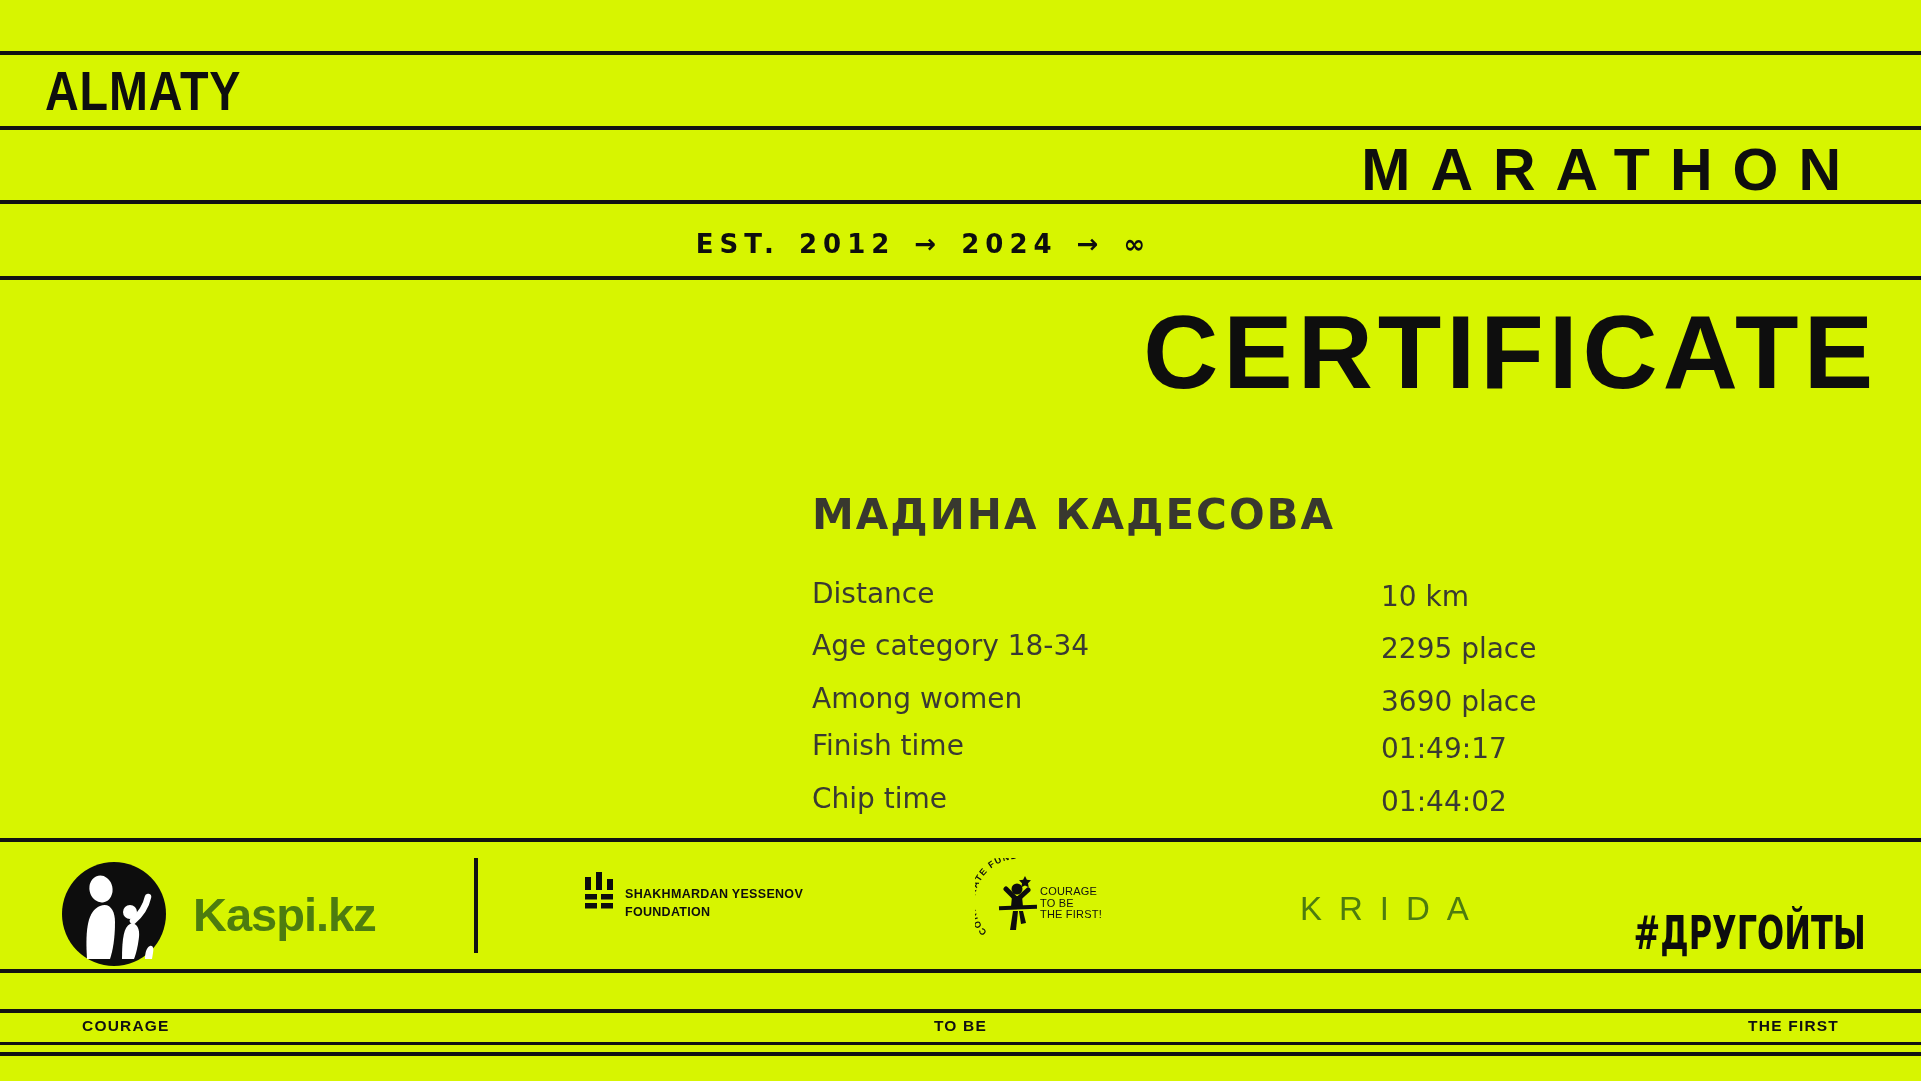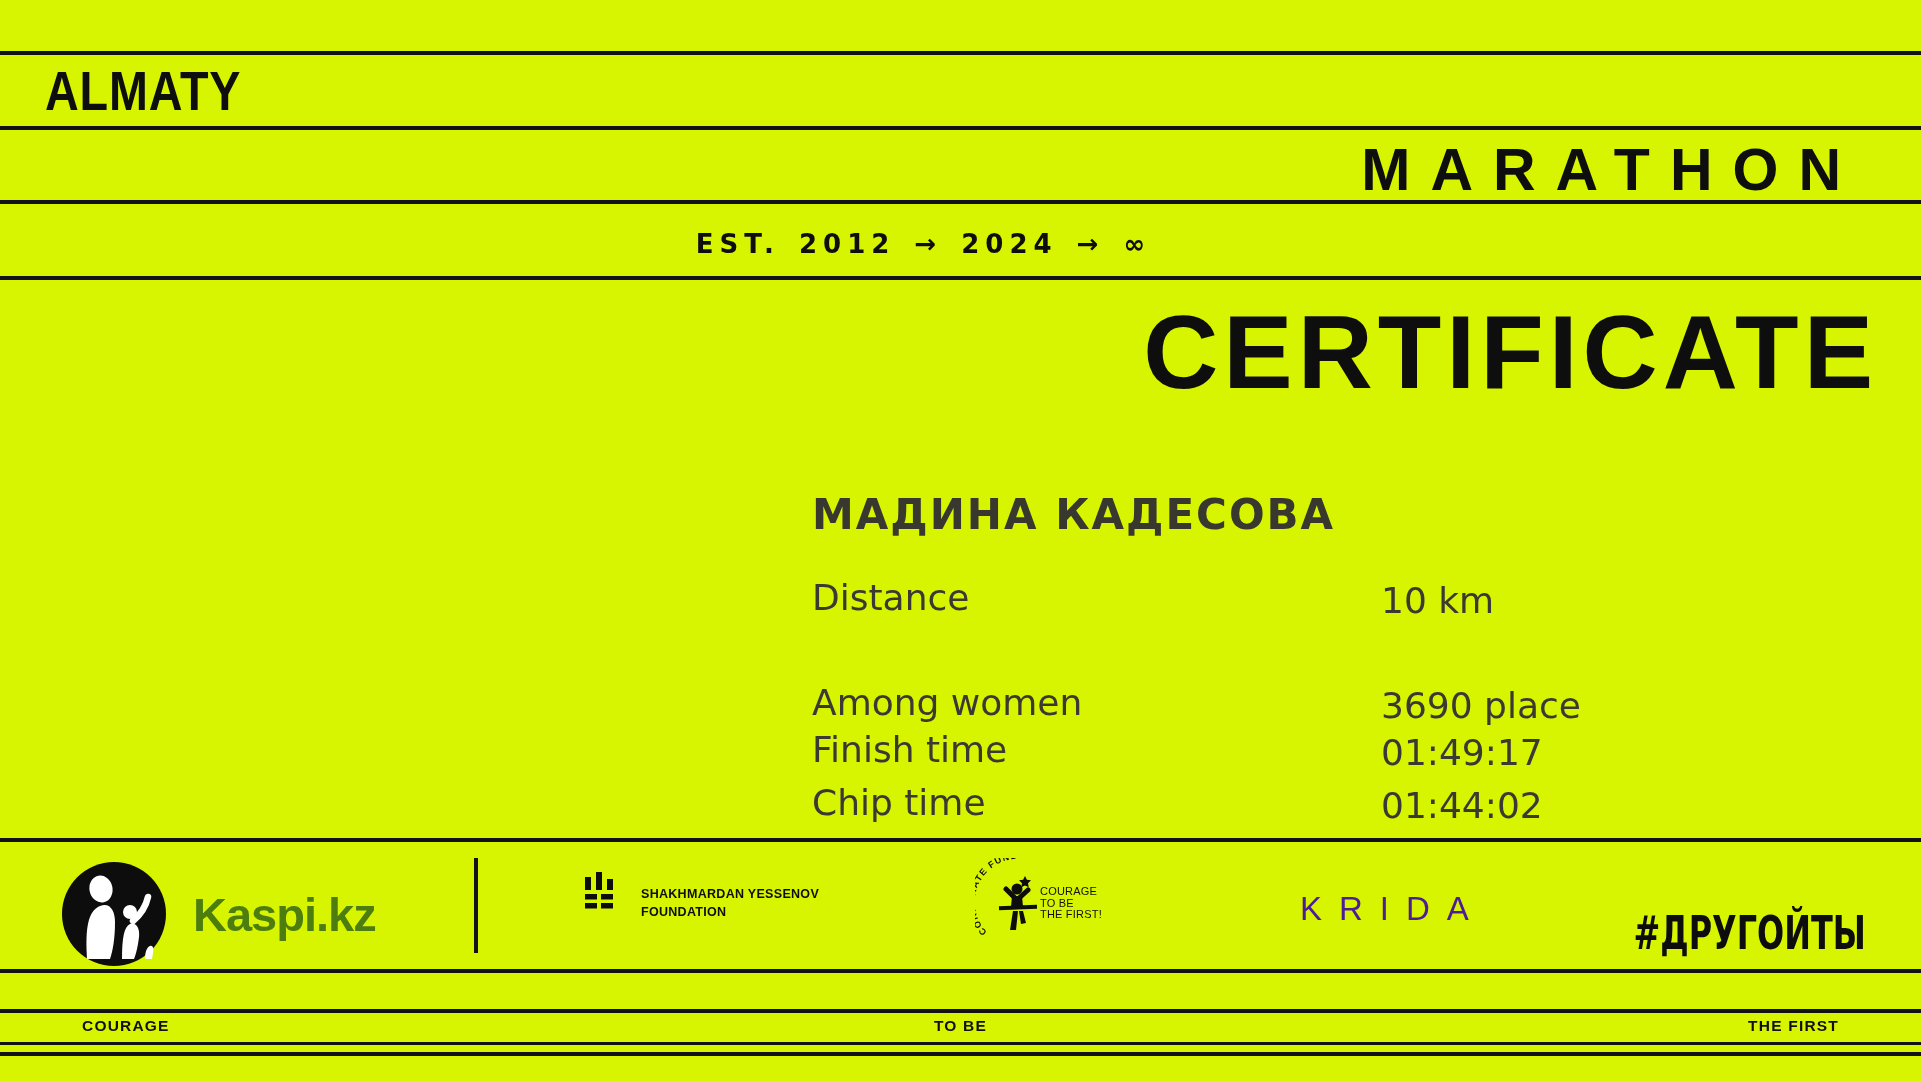--- a/index.html
+++ b/index.html
@@ -26,7 +26,7 @@
   .cert-title{position:absolute;right:76px;top:300px;font-size:104px;font-weight:700;letter-spacing:5px;margin-right:-5px;line-height:1;white-space:nowrap;color:#0e0e0e;}
   .athlete{position:absolute;left:812px;top:494px;font-family:"DejaVu Sans",sans-serif;font-size:42px;font-weight:700;letter-spacing:2px;line-height:1;white-space:nowrap;color:#38382f;}
 
-  .rrow{position:absolute;left:812px;width:900px;height:36px;font-family:"DejaVu Sans",sans-serif;font-size:36px;line-height:1;color:#3a3a33;}
+  .rrow{position:absolute;left:812px;width:900px;height:36px;font-family:"DejaVu Sans",sans-serif;font-size:28px;line-height:1;color:#3a3a33;}
   .rrow .lab{position:absolute;left:0;top:0;white-space:nowrap;}
   .rrow .val{position:absolute;left:569px;top:3px;white-space:nowrap;}
   .r0{top:580px}.r1{top:632px}.r2{top:685px}.r3{top:732px}.r4{top:785px}

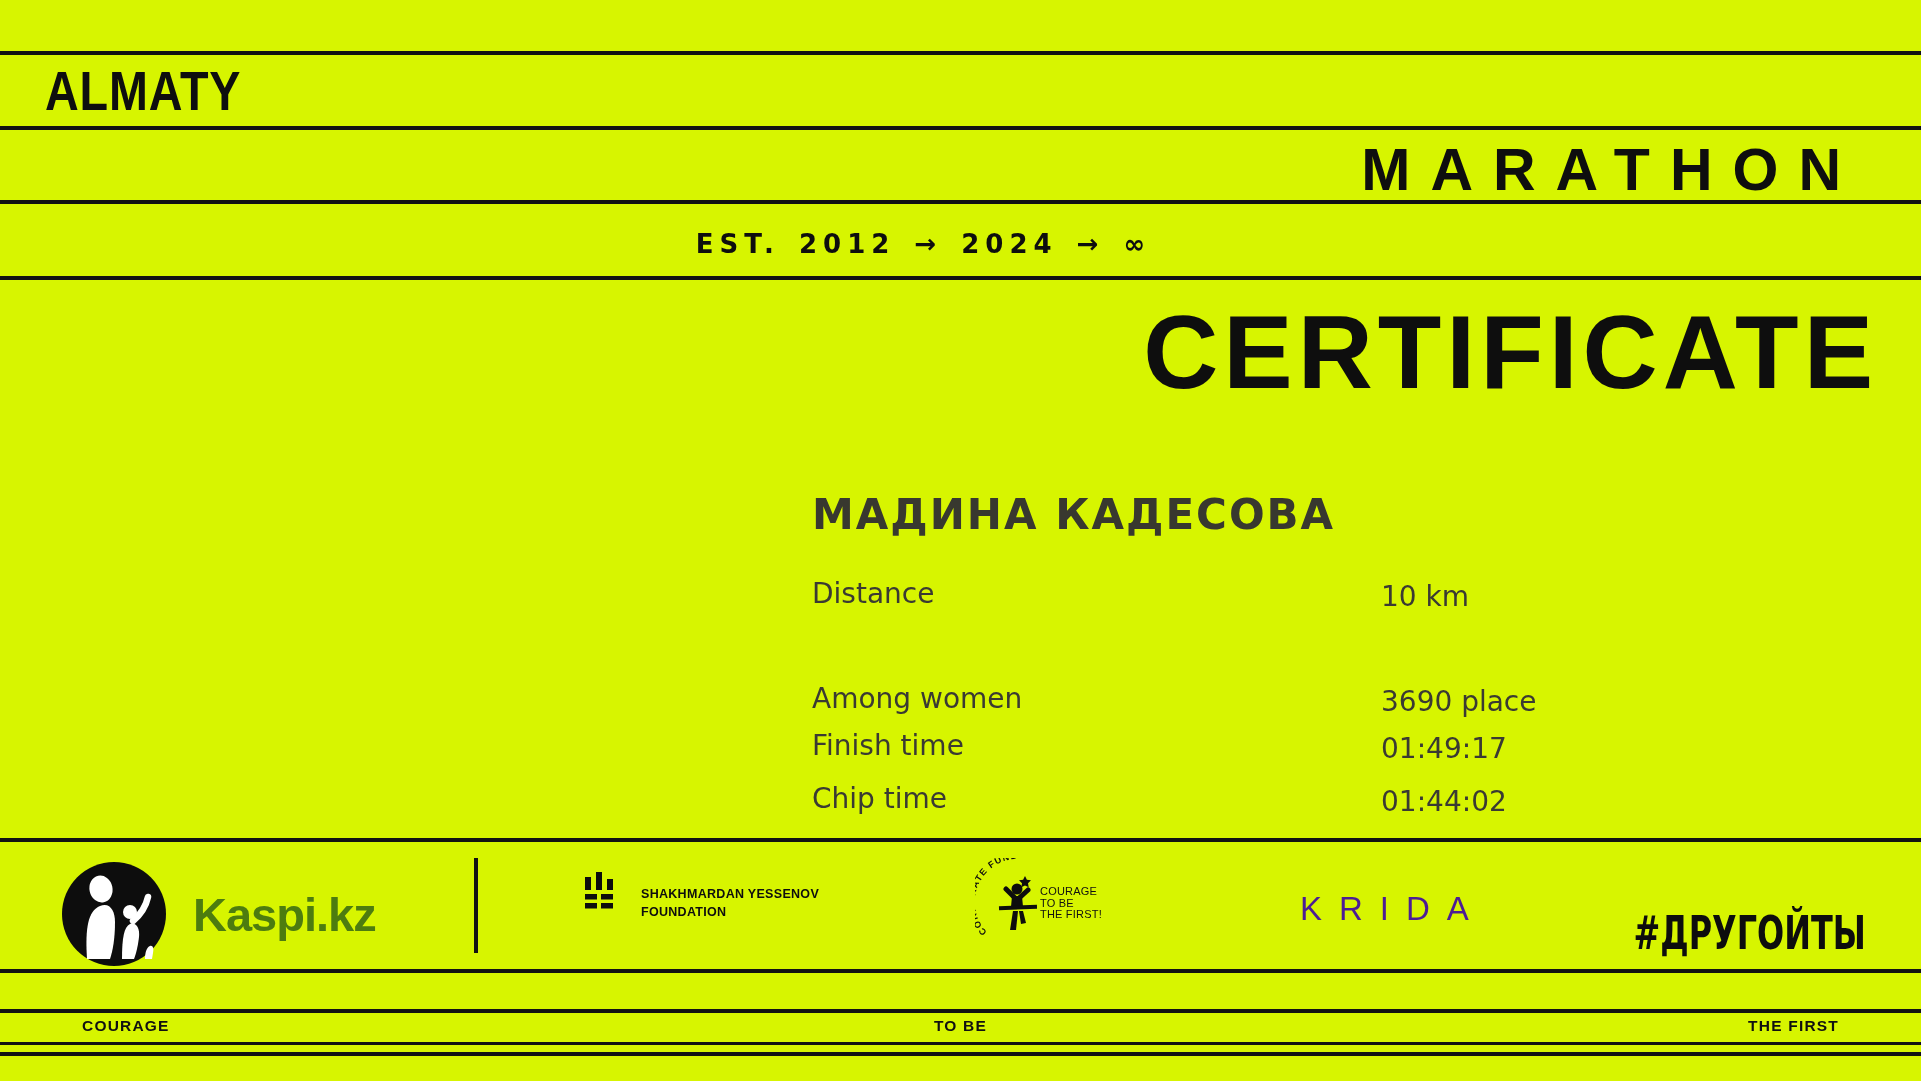--- a/index.html
+++ b/index.html
@@ -80,6 +80,10 @@
   <div class="rrow r0">
     <span class="lab">Distance</span>
     <span class="val">10 km</span>
+  </div>
+  <div class="rrow r1">
+    <span class="lab">Age category 18-34</span>
+    <span class="val">2295 place</span>
   </div>
   <div class="rrow r2">
     <span class="lab">Among women</span>

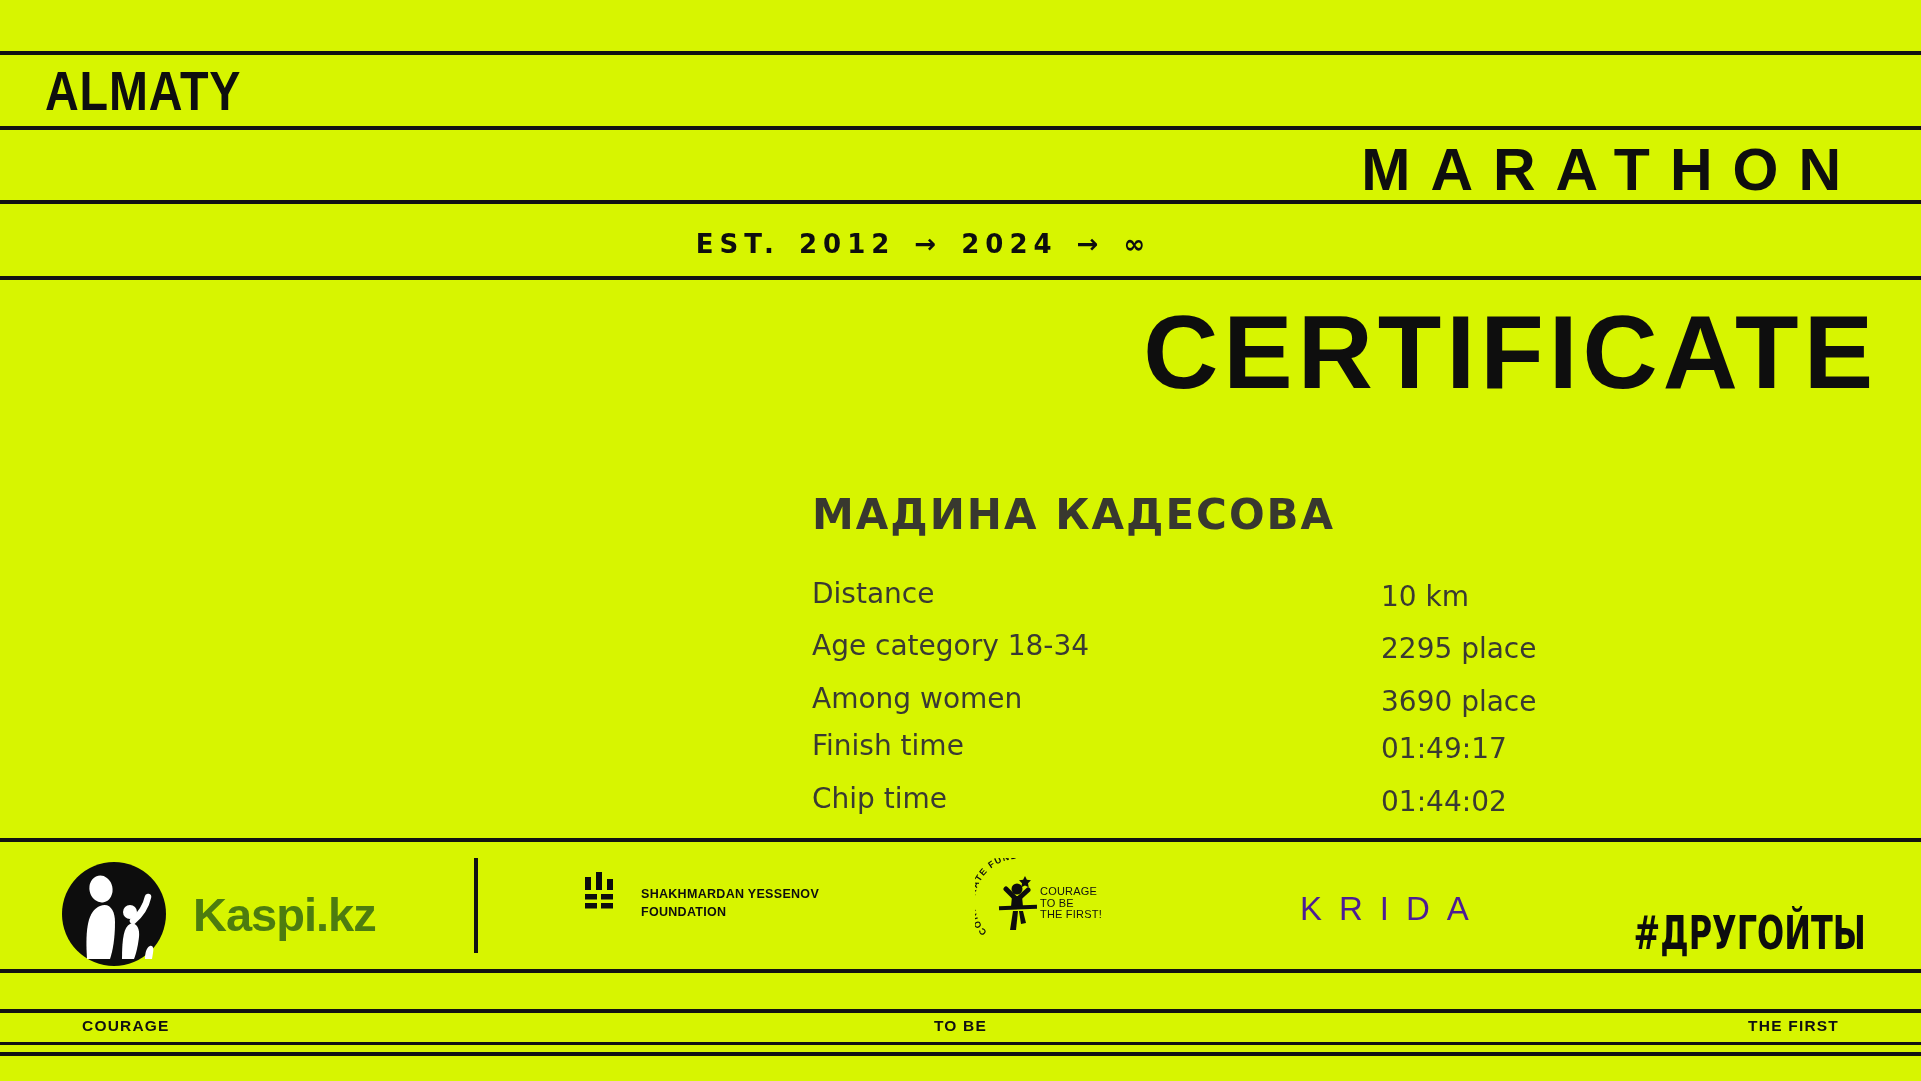--- a/index.html
+++ b/index.html
@@ -35,7 +35,7 @@
   .kaspi-logo{position:absolute;left:62px;top:862px;}
   .kaspi-word{position:absolute;left:193px;top:862px;height:104px;display:flex;align-items:center;font-size:47px;font-weight:700;letter-spacing:-1px;color:#4d7c0f;white-space:nowrap;}
   .vdivider{position:absolute;left:474px;top:858px;width:4px;height:95px;background:#121212;}
-  .yessenov{position:absolute;left:585px;top:869px;display:flex;gap:28px;align-items:flex-start;}
+  .yessenov{position:absolute;left:585px;top:869px;display:flex;gap:12px;align-items:flex-start;}
   .yessenov .txt{padding-top:16px;font-size:12.5px;font-weight:700;letter-spacing:.3px;line-height:1.45;color:#0e0e0e;white-space:nowrap;}
   .fund-logo{position:absolute;left:975px;top:858px;}
   .fund-words{position:absolute;left:1040px;top:886px;font-size:11px;line-height:11.5px;letter-spacing:.2px;color:#101010;white-space:nowrap;}

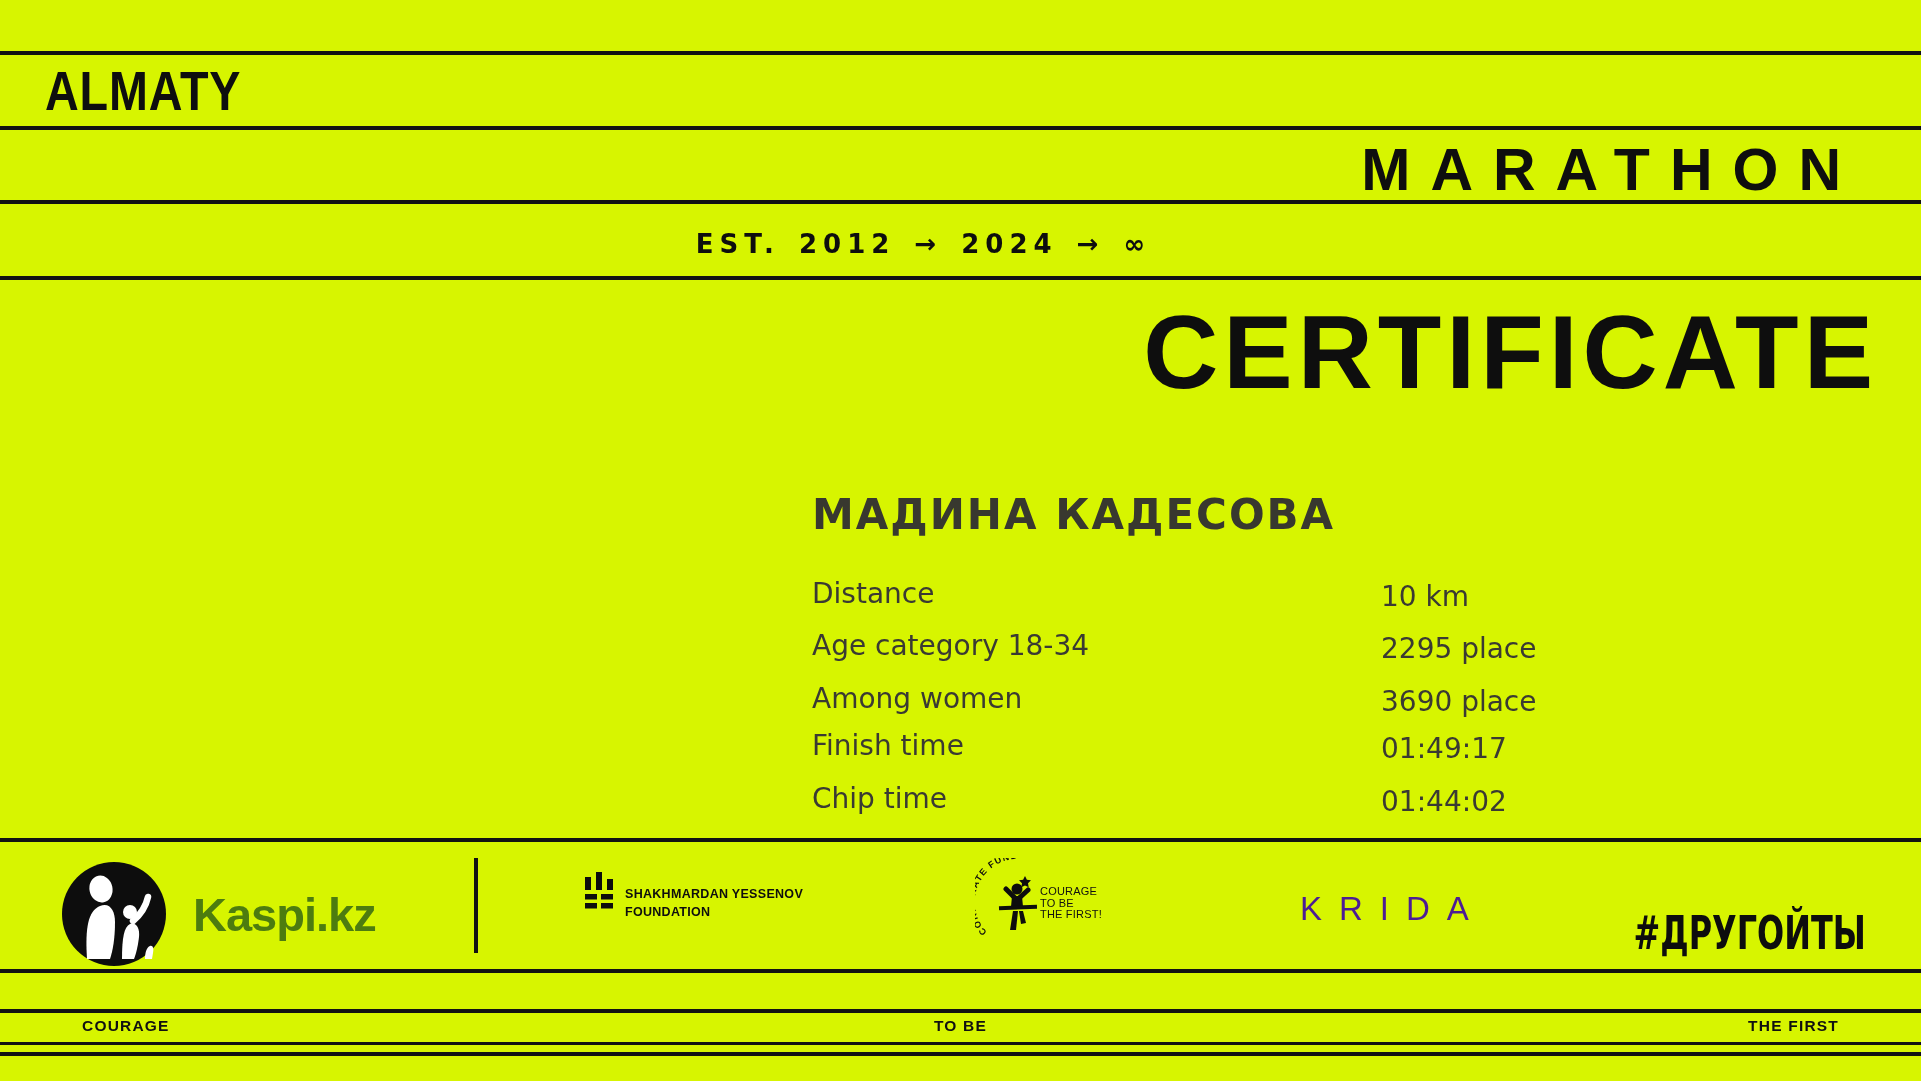--- a/index.html
+++ b/index.html
@@ -39,7 +39,7 @@
   .yessenov .txt{padding-top:16px;font-size:12.5px;font-weight:700;letter-spacing:.3px;line-height:1.45;color:#0e0e0e;white-space:nowrap;}
   .fund-logo{position:absolute;left:975px;top:858px;}
   .fund-words{position:absolute;left:1040px;top:886px;font-size:11px;line-height:11.5px;letter-spacing:.2px;color:#101010;white-space:nowrap;}
-  .krida{position:absolute;left:1300px;top:890px;font-size:33px;font-weight:400;letter-spacing:17px;color:#4c1d95;white-space:nowrap;}
+  .krida{position:absolute;left:1300px;top:890px;font-size:33px;font-weight:400;letter-spacing:17px;color:#4d7c0f;white-space:nowrap;}
   .hashtag{position:absolute;right:83px;top:878px;font-family:"DejaVu Sans",sans-serif;font-size:47px;font-weight:700;line-height:1;white-space:nowrap;color:#0d0d0d;margin-top:31px;}
   .hashtag .t{display:inline-block;transform:scaleX(.68);transform-origin:right center;}
 

